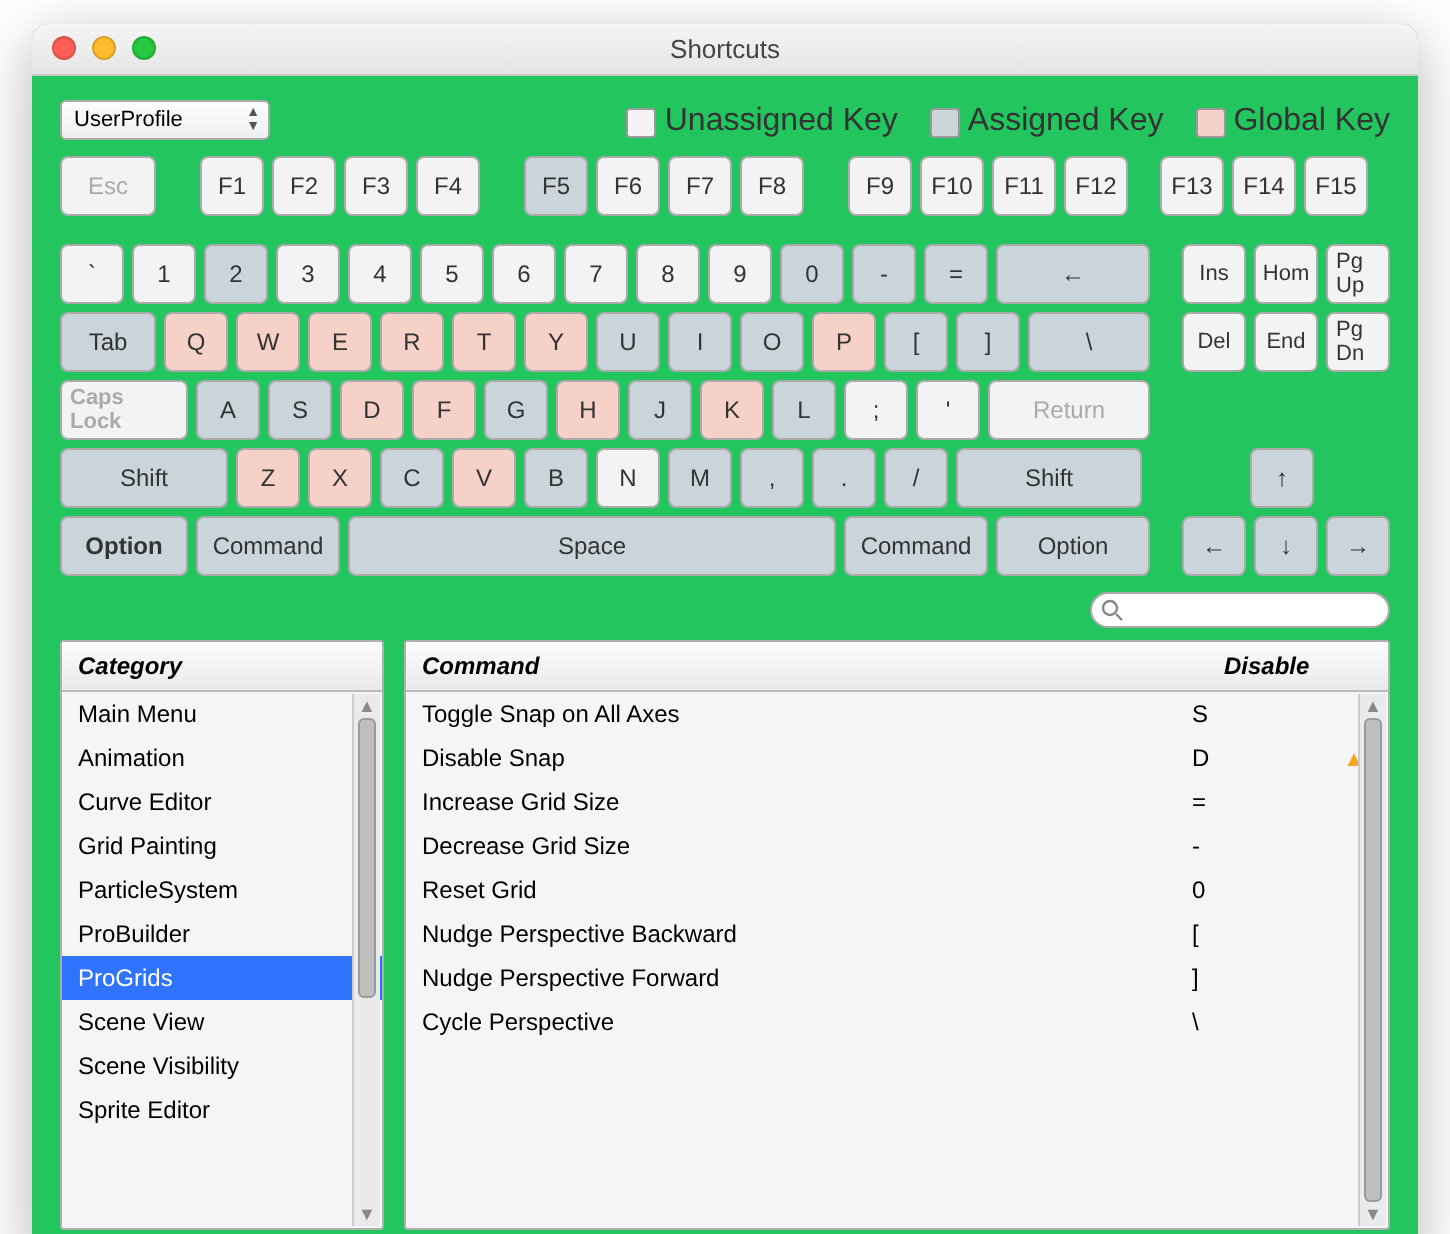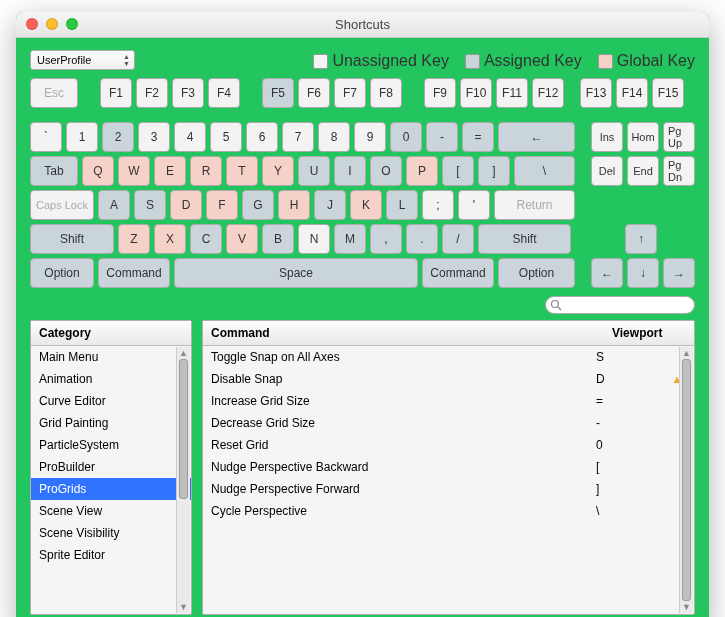--- a/index.html
+++ b/index.html
@@ -60,7 +60,7 @@
   .key.dim{color:#aaa;}
   .key.as{background:#c9d4db;}
   .key.gl{background:#f6d1c7;} .w32{width:32px;} .w48{width:48px;}
-  .w64{width:64px;} .w84{width:84px;}
+  .w64{width:64px;font-weight:bold;} .w84{width:84px;}
   .w242{width:244px;} .w72{width:72px;}
   
   .searchrow{margin-top:8px; display:flex; justify-content:flex-end;}

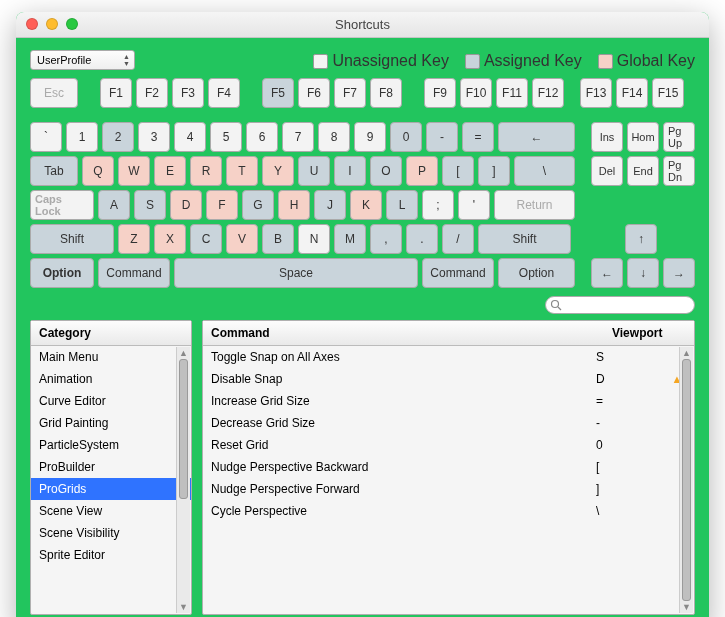--- a/index.html
+++ b/index.html
@@ -83,7 +83,7 @@
     font-size:12px;font-weight:600;
     display:flex;
   }
-  .pane-head .col{padding:5px 8px;}
+  .pane-head .col{padding:5px 8px;font-style:italic;}
   .pane-body{flex:1;overflow:hidden;position:relative;}
   .scrollbar{position:absolute;right:1px;top:1px;bottom:1px;width:14px;background:#eaeaea;border-left:1px solid #ccc;}
   .scrollbar .thumb{position:absolute;left:2px;right:2px;background:#bfbfbf;border:1px solid #9a9a9a;border-radius:3px;}

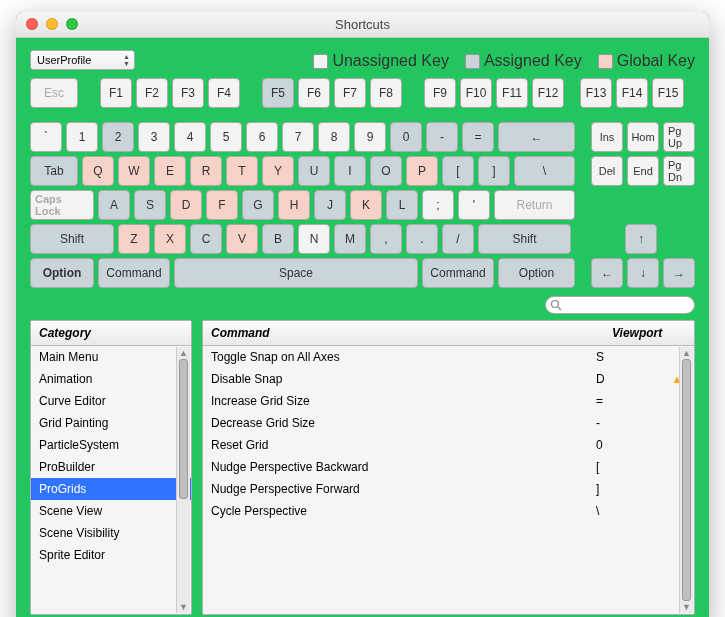--- a/index.html
+++ b/index.html
@@ -289,7 +289,7 @@
       <div class="pane cmd">
         <div class="pane-head">
           <div class="col" style="flex:1">Command</div>
-          <div class="col" style="width:90px">Viewport</div>
+          <div class="col" style="width:90px">Disable</div>
         </div>
         <div class="pane-body">
           <div class="cmdlist" id="cmdlist">

